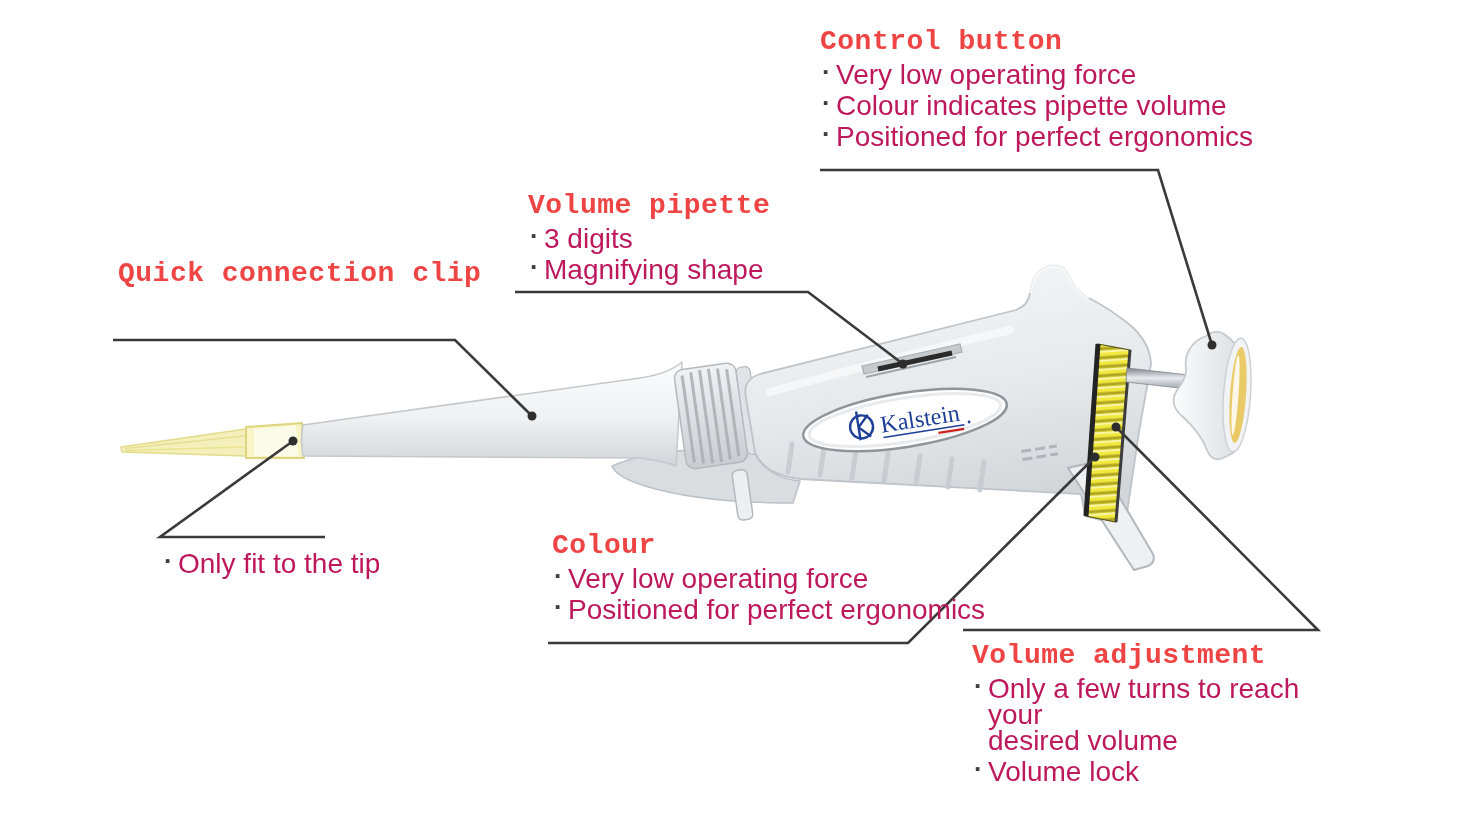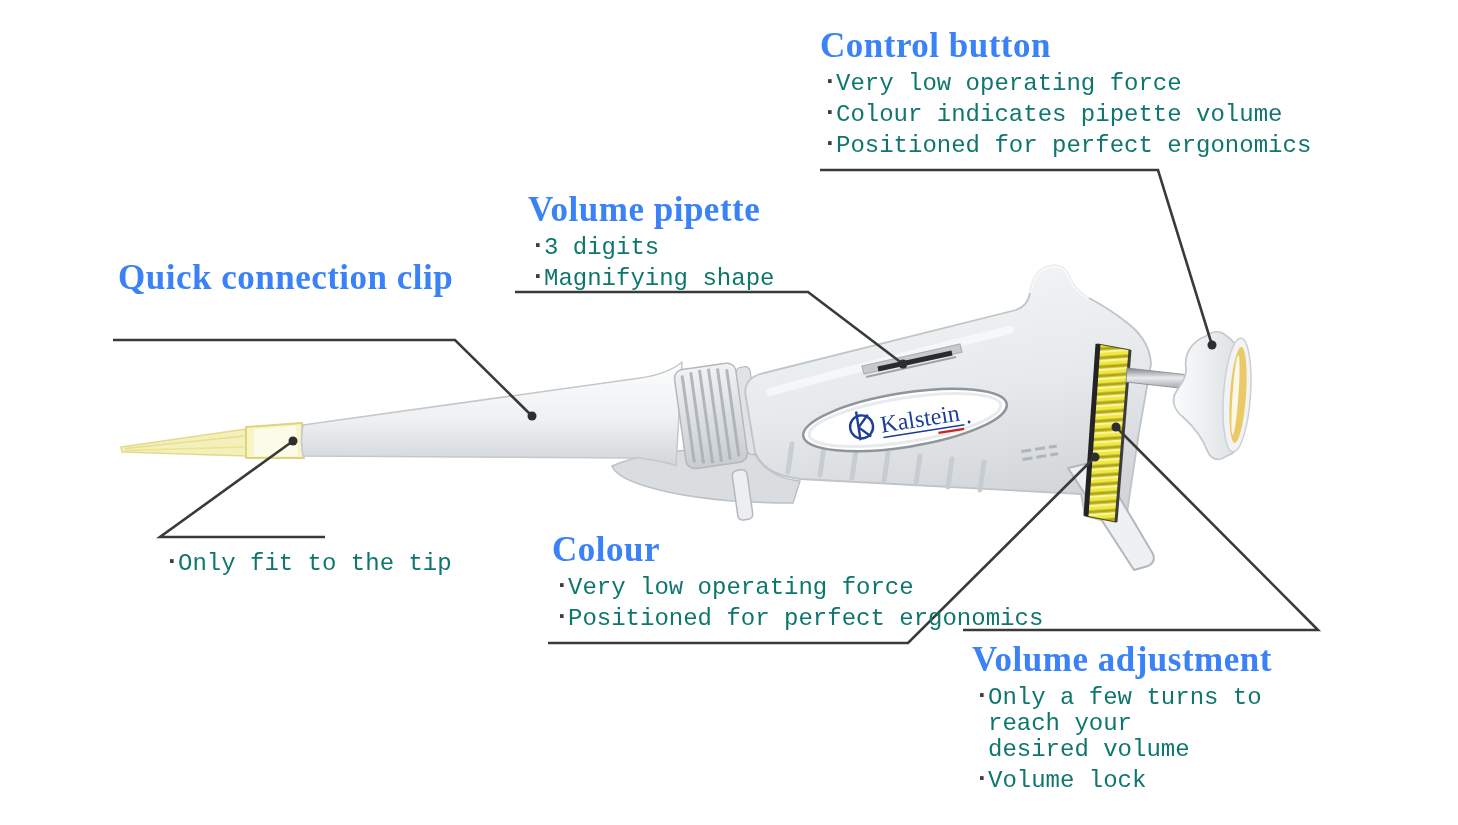--- a/index.html
+++ b/index.html
@@ -13,11 +13,11 @@
   .svg-layer{position:absolute;left:0;top:0;width:1458px;height:825px;}
   .callout{position:absolute;color:#3a3633;}
   .callout-title{
-    font-family:Liberation Serif, serif;
+    font-family:Liberation Mono, monospace;
     font-weight:bold;
-    font-size:35px;
+    font-size:28px;
     letter-spacing:.5px;
-    color:#3b82f6;
+    color:#ef4444;
     white-space:nowrap;
   }
   .bullet{

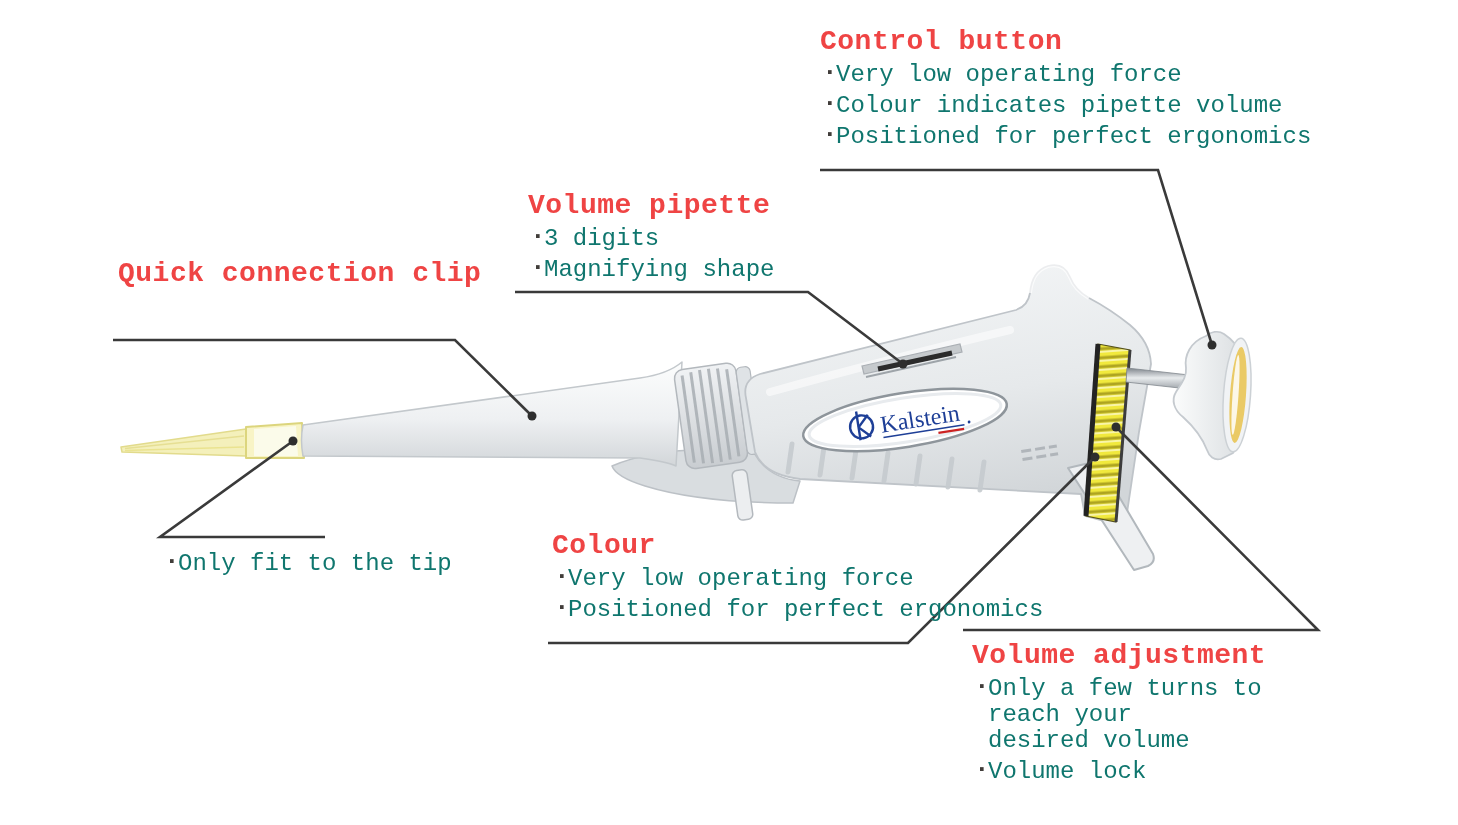--- a/index.html
+++ b/index.html
@@ -22,13 +22,12 @@
   }
   .bullet{
     position:relative;
-    font-size:24px;
+    font-size:28px;
     line-height:26px;
-    color:#0f766e;
+    color:#be185d;
     padding-left:16px;
     margin-top:5px;
     white-space:pre-line;
-    font-family:Liberation Mono, monospace;
   }
   .bullet::before{
     content:"\00B7";

